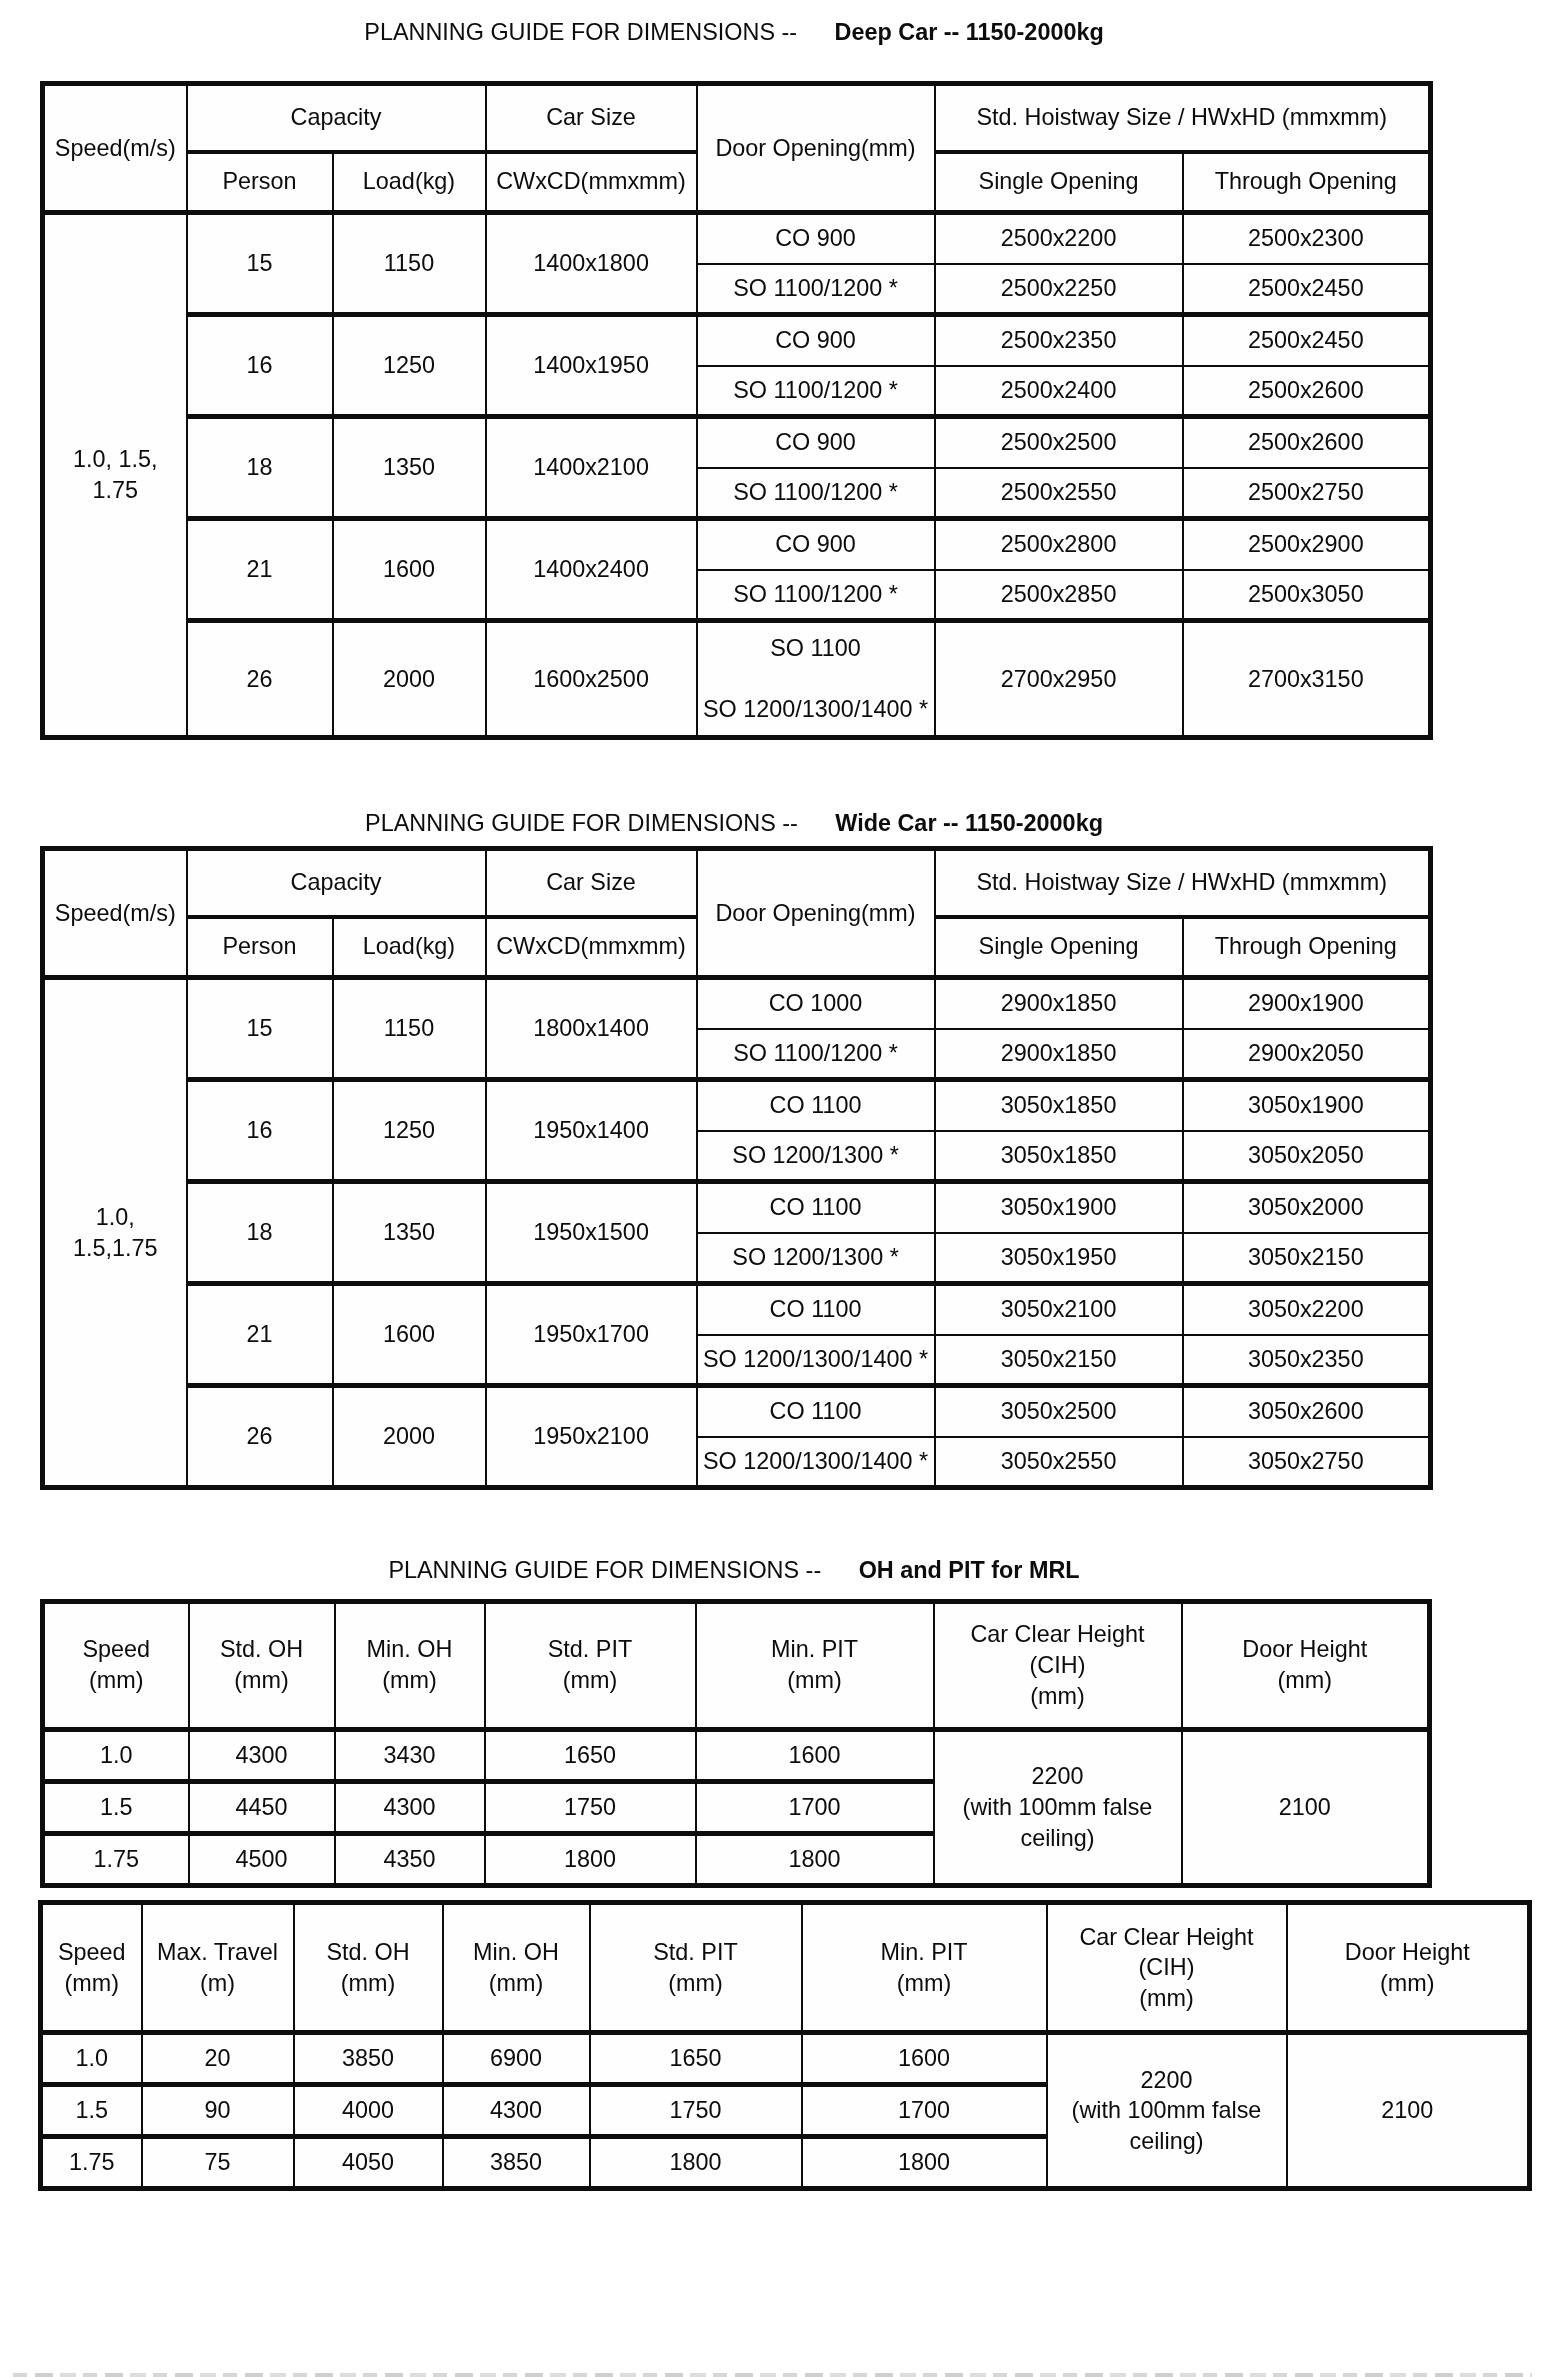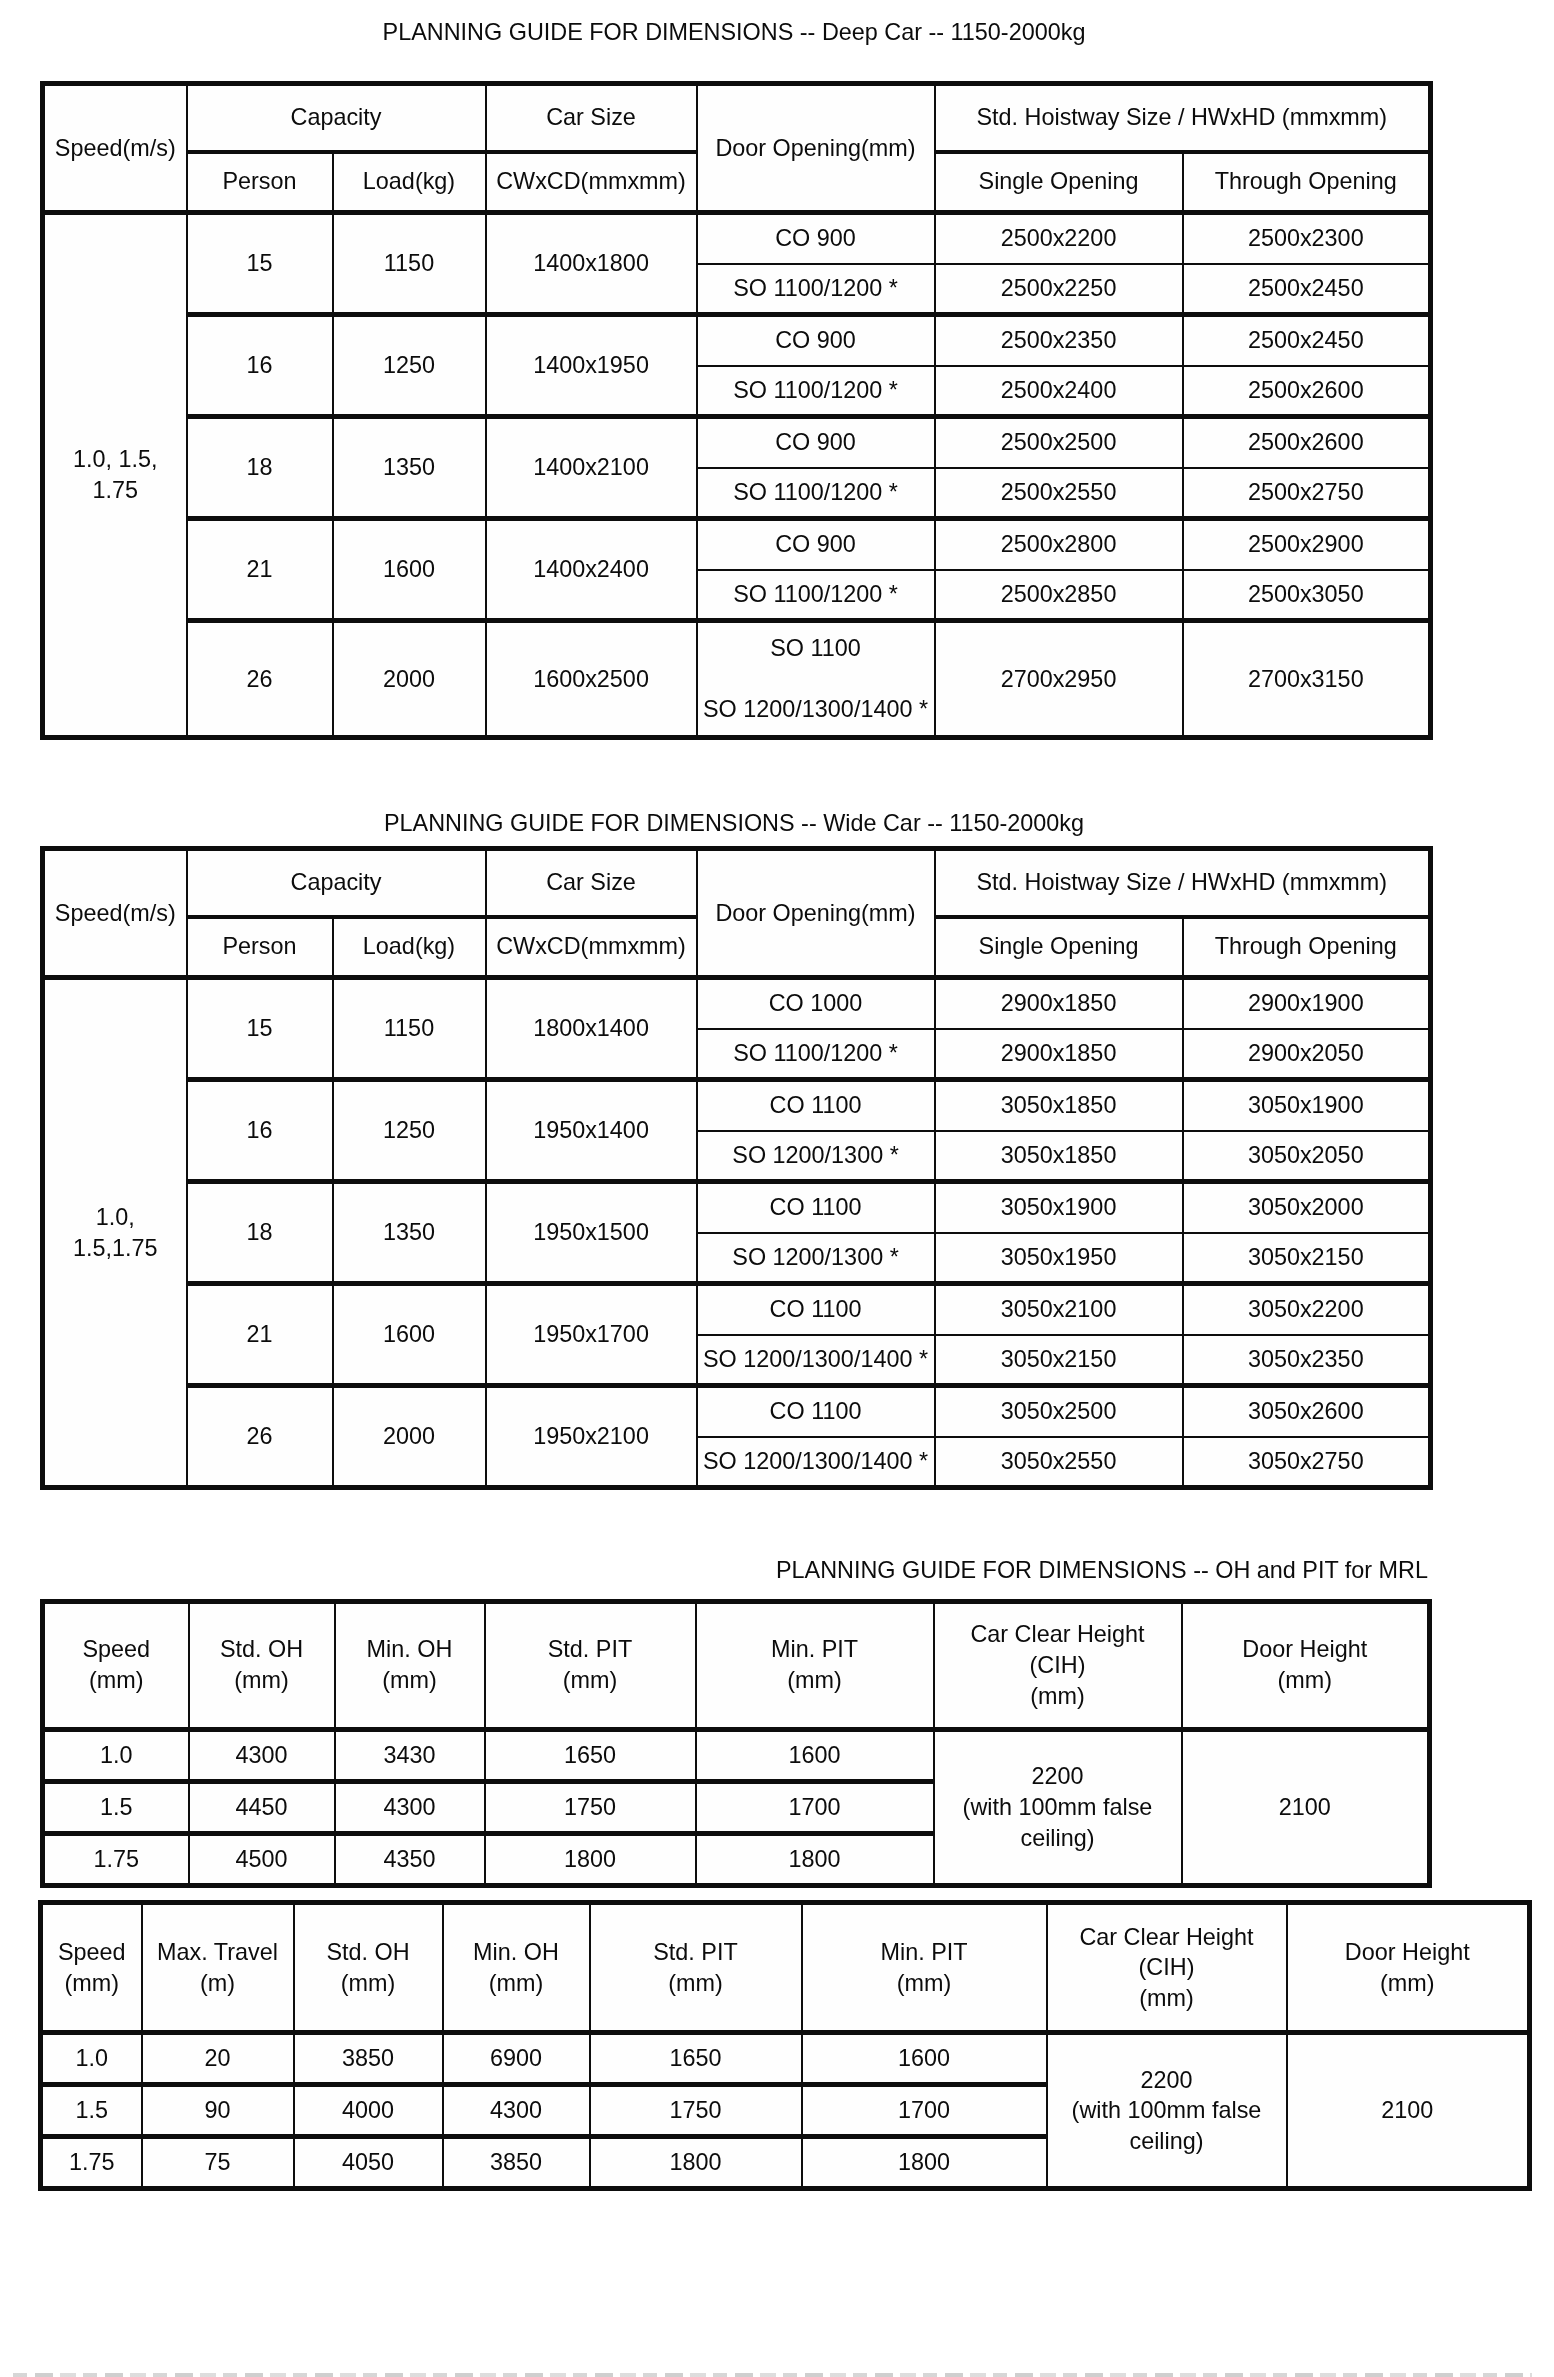--- a/index.html
+++ b/index.html
@@ -16,7 +16,7 @@
     text-align:center;
     white-space:nowrap;
   }
-  .title .bold{font-weight:400;}
+  .title .bold{font-weight:700;margin-left:31px;}
   .w1545{width:1388px;margin-left:40px;}
   .w1657{width:1489px;margin-left:38px;}
   table{

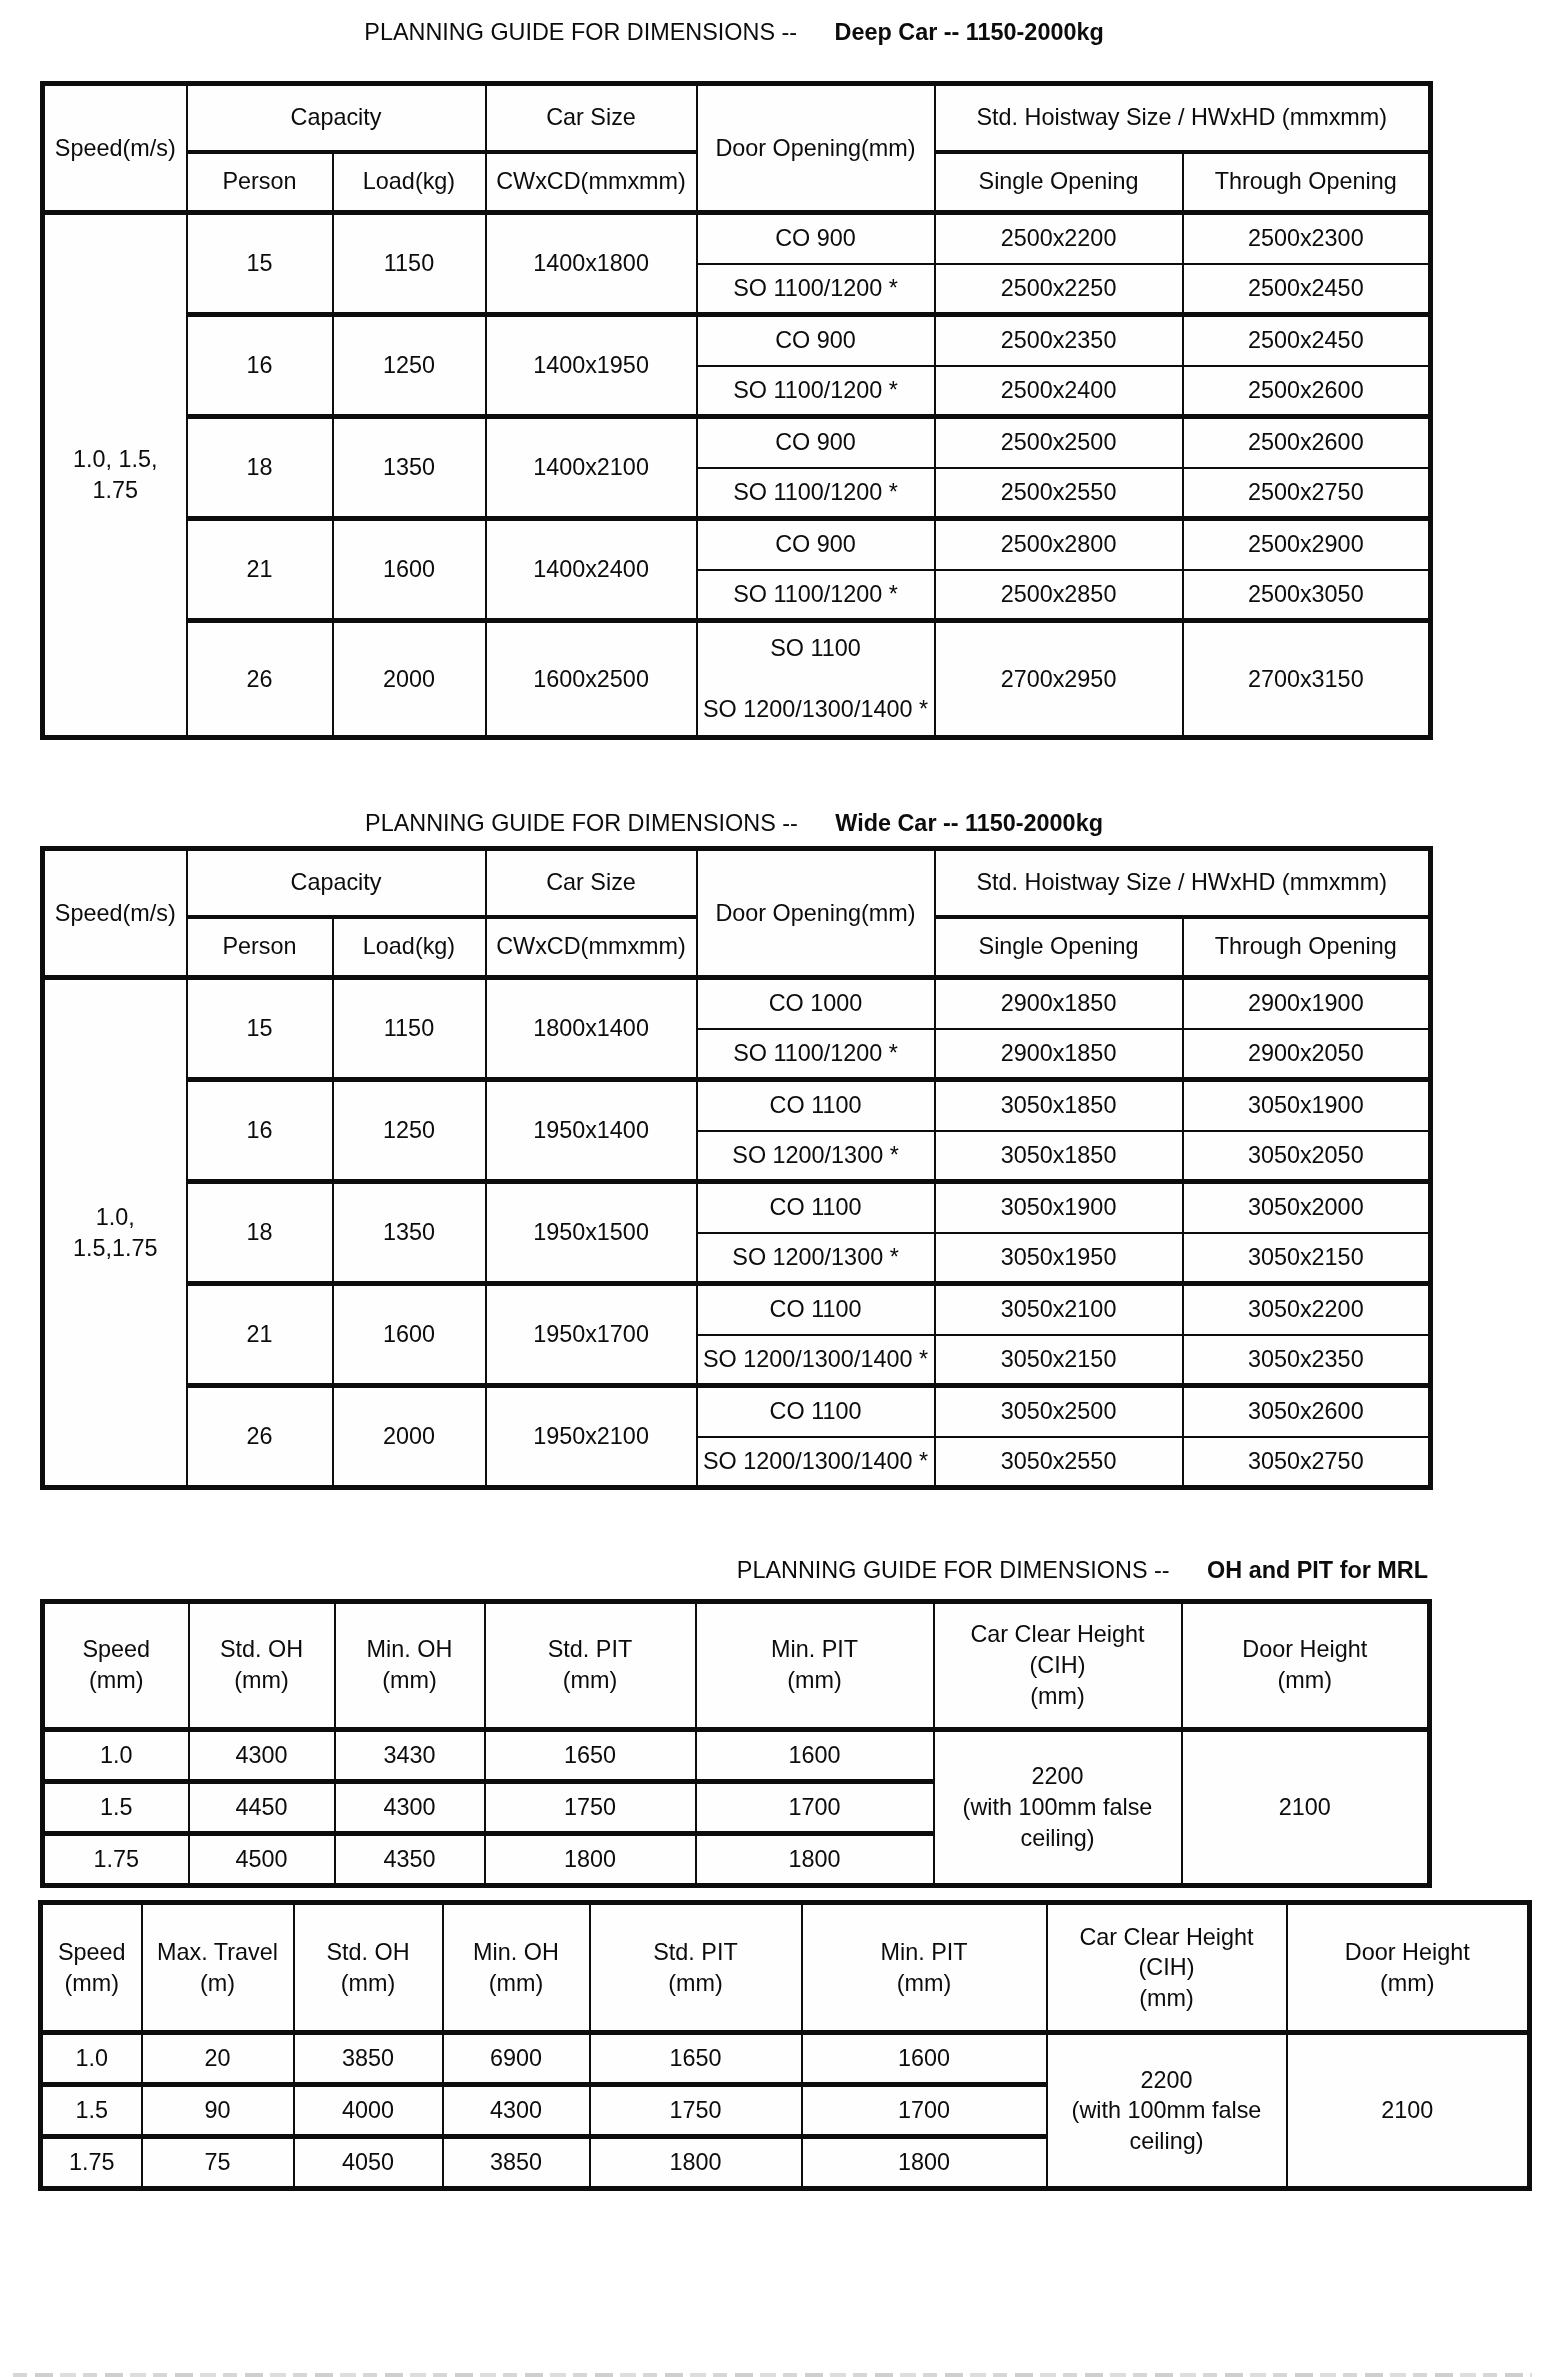--- a/index.html
+++ b/index.html
@@ -44,7 +44,7 @@
   #t0{margin-top:33px;}
   #title1{margin-top:68px;}
   #t1{margin-top:7.2px;}
-  #title2{margin-top:65px;text-align:right;}
+  #title2{margin-top:65px;}
   #t2{margin-top:12.6px;}
   #title3{margin-top:68px;}
   #t3{margin-top:12.6px;}

